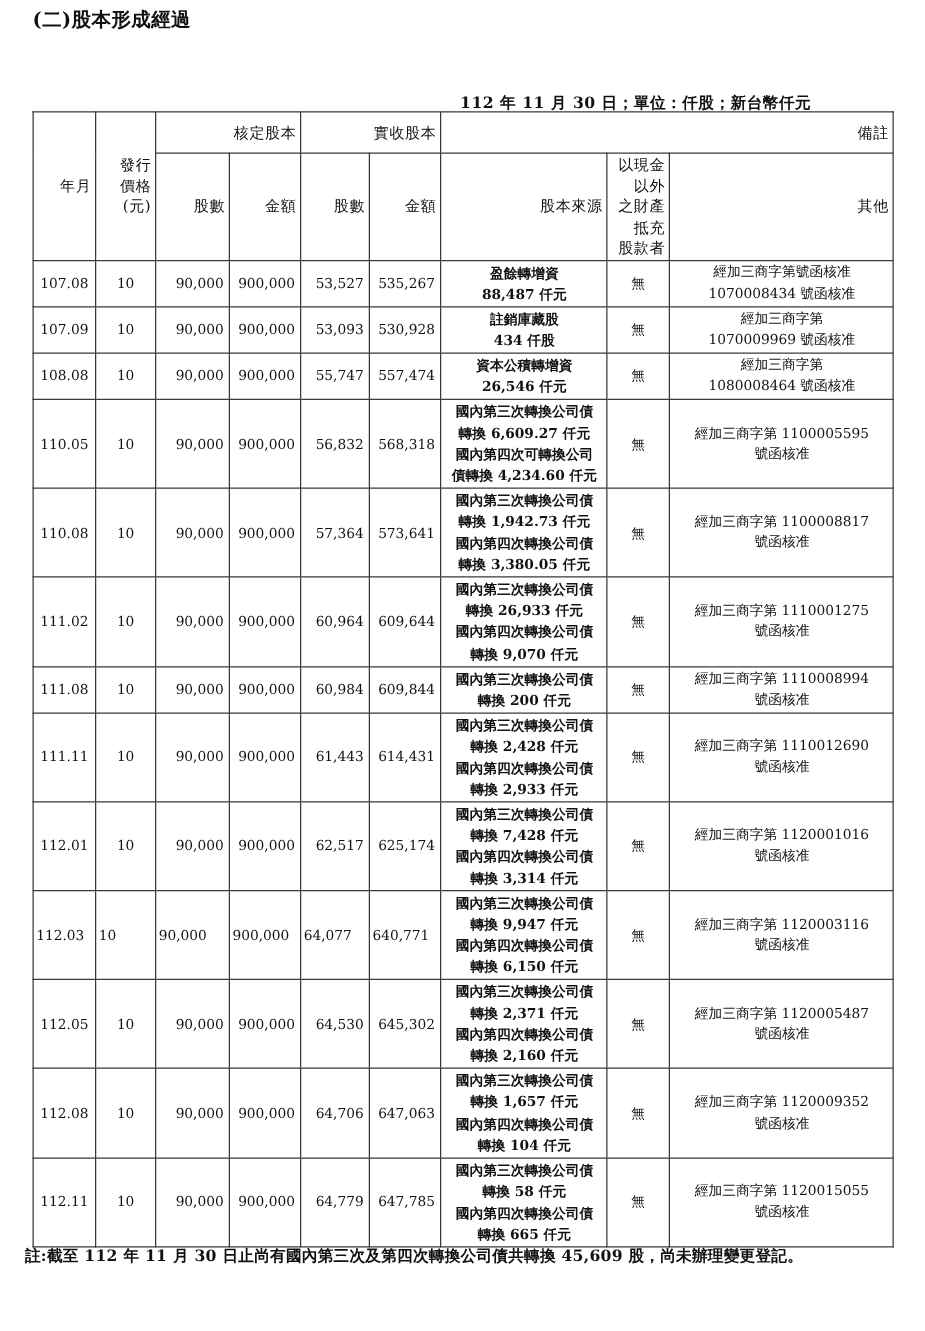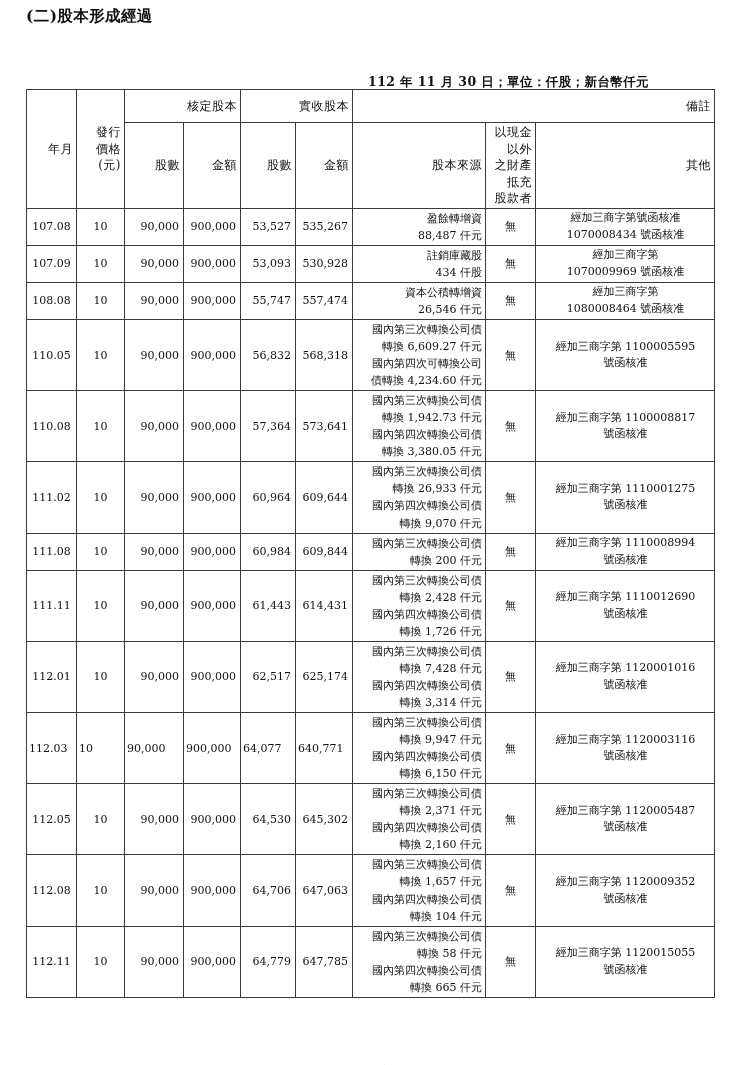--- a/index.html
+++ b/index.html
@@ -96,7 +96,7 @@
   td.c-ym      { text-align: center; }
   td.c-price   { text-align: center; }
   td.c-num     { text-align: right; padding-right: 4px; }
-  td.c-source  { text-align: right; padding-left: 4px; line-height: 1.55; }
+  td.c-source  { text-align: center; padding-left: 4px; line-height: 1.55; font-weight: bold; }
   td.c-noncash { text-align: center; }
   td.c-other   { text-align: center; padding-left: 4px; line-height: 1.5; }
 

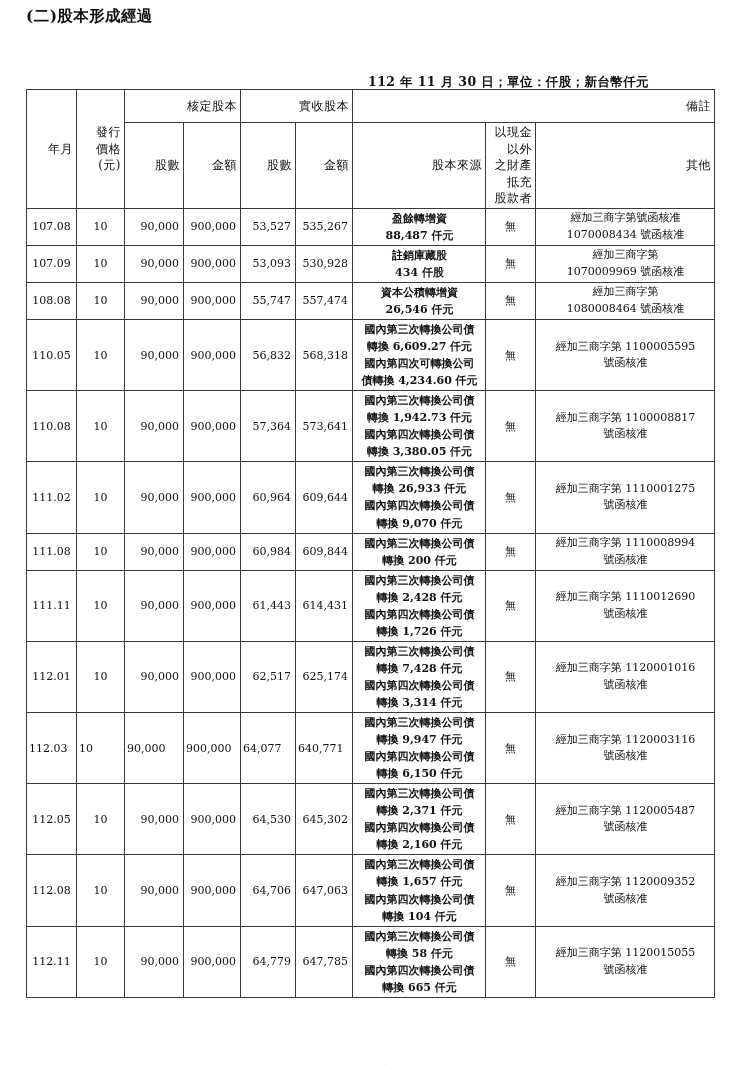--- a/index.html
+++ b/index.html
@@ -316,7 +316,7 @@
             <span class="src-line">國內第三次轉換公司債</span>
             <span class="src-line">轉換 2,428 仟元</span>
             <span class="src-line">國內第四次轉換公司債</span>
-            <span class="src-line">轉換 1,726 仟元</span>
+            <span class="src-line">轉換 2,933 仟元</span>
           </td>
           <td class="c-noncash">無</td>
           <td class="c-other">

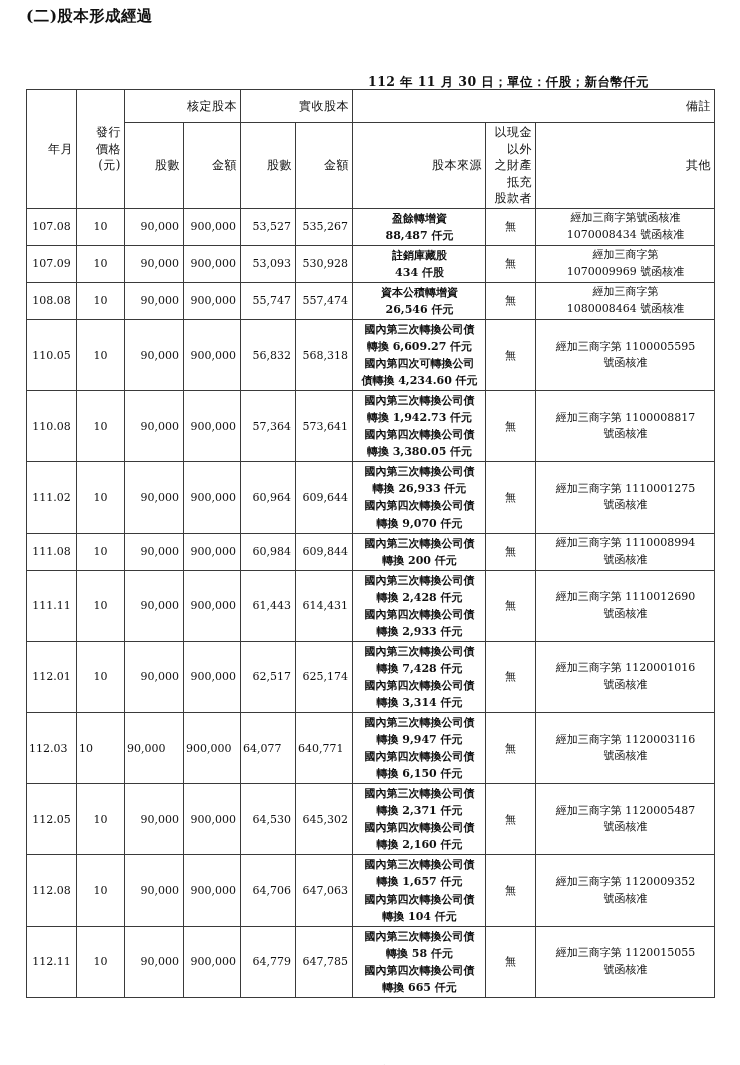--- a/index.html
+++ b/index.html
@@ -422,6 +422,7 @@
       </tbody>
   </table>
 
+  <div class="table-note">註:截至 112 年 11 月 30 日止尚有國內第三次及第四次轉換公司債共轉換 45,609 股，尚未辦理變更登記。</div>
 
   <div class="closing-line">2.最近三年度及截至公開說明書刊印日止私募普通股之辦理情形：無。</div>
 

